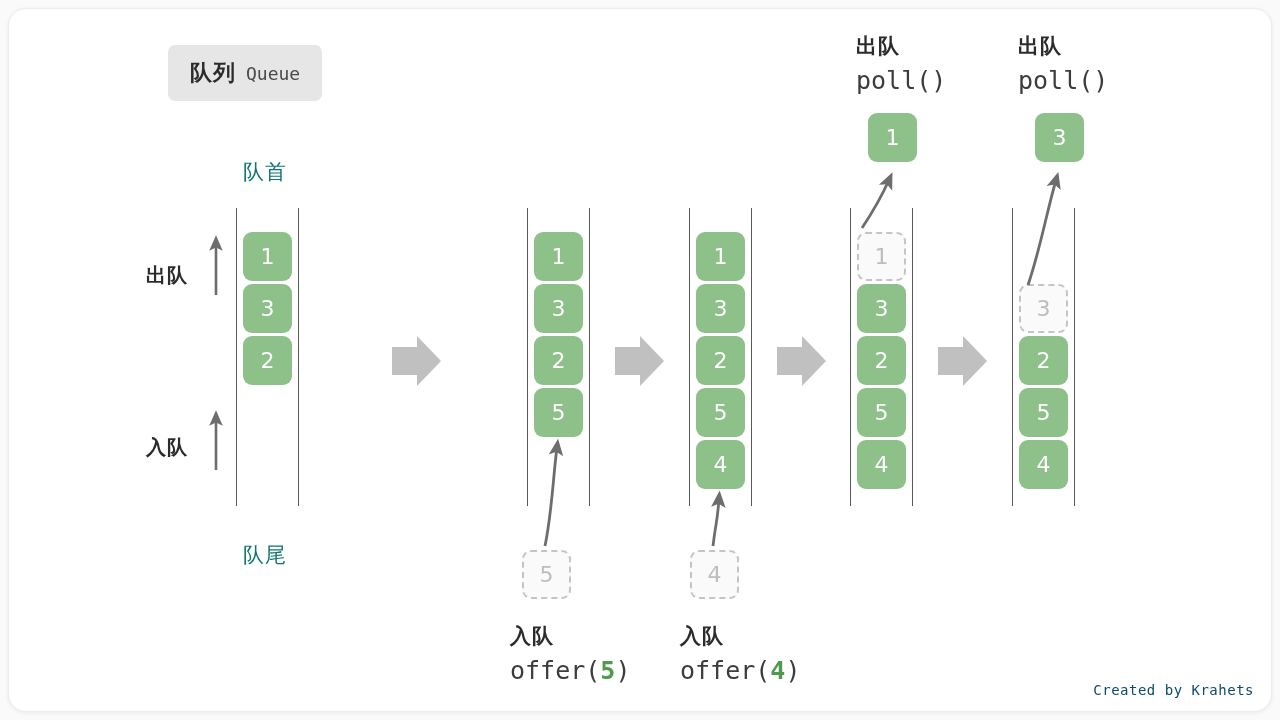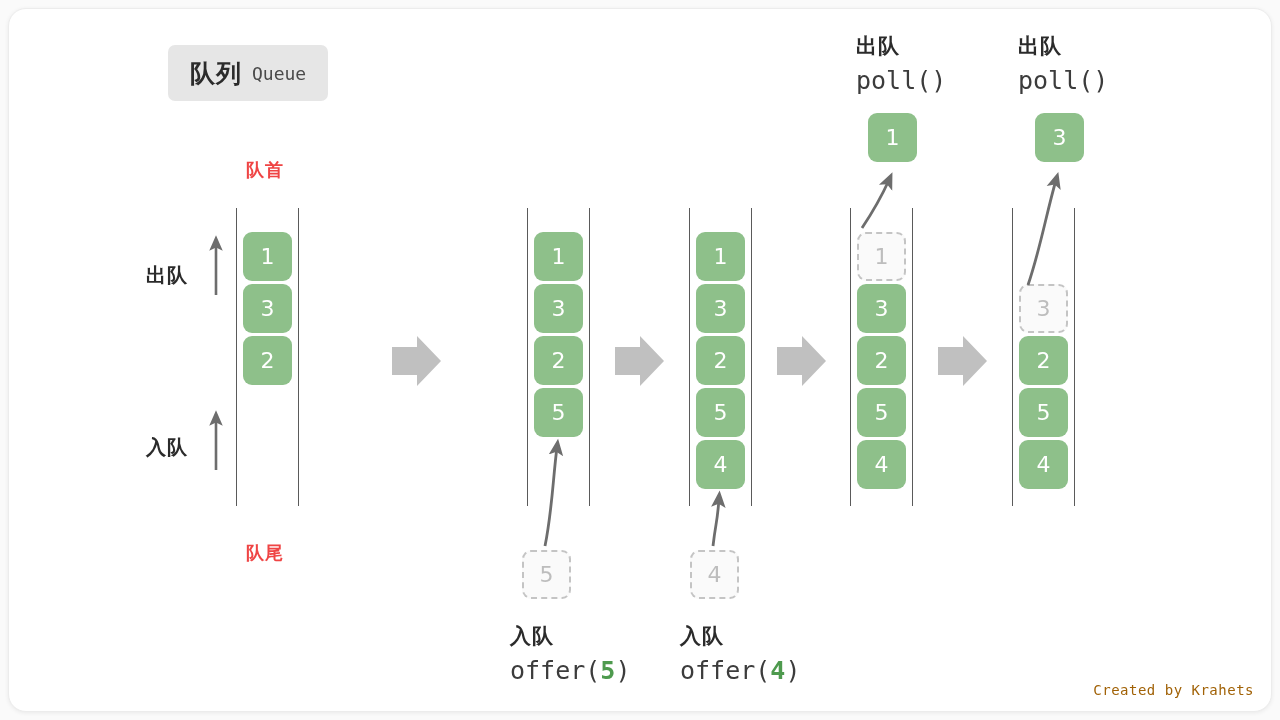--- a/index.html
+++ b/index.html
@@ -46,7 +46,7 @@
     gap: 10px;
   }
   .title-cn {
-    font-size: 25px;
+    font-size: 22px;
     font-weight: bold;
     color: #2b2b2b;
     letter-spacing: 1px;

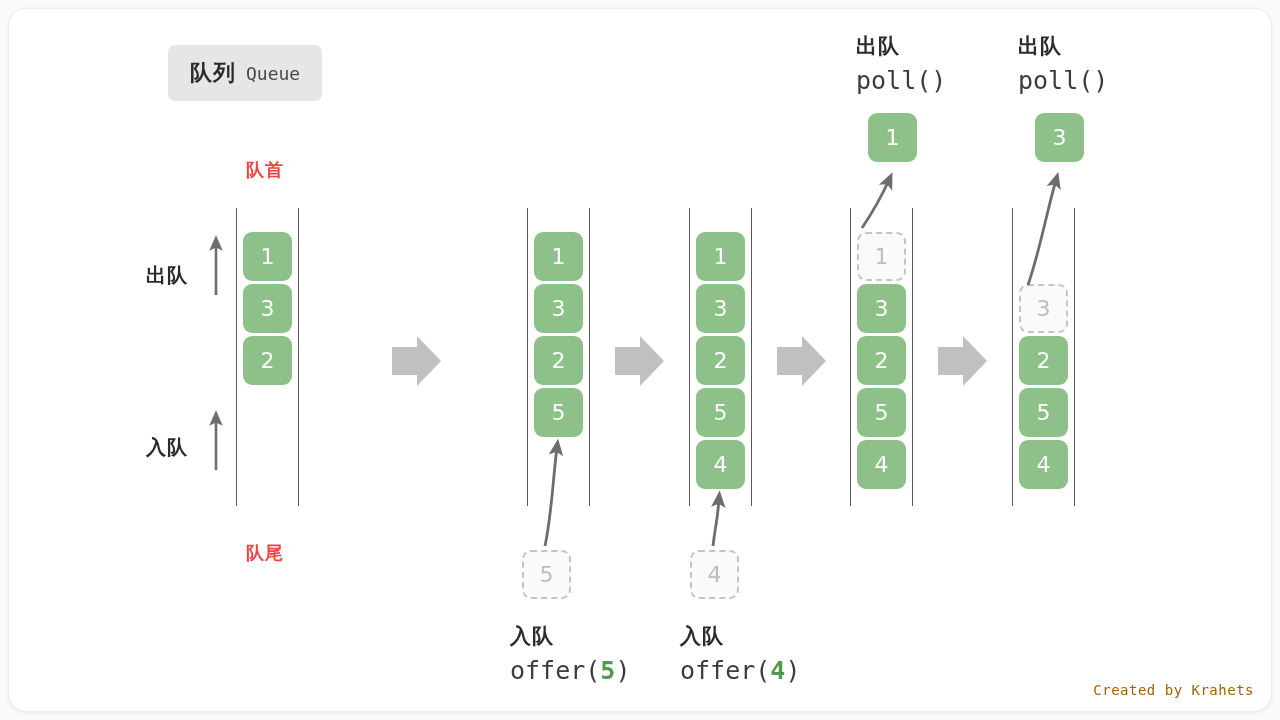--- a/index.html
+++ b/index.html
@@ -61,9 +61,9 @@
   .abs { position: absolute; }
 
   .hdr-label {
-    font-size: 18px;
-    font-weight: bold;
-    color: #ef4444;
+    font-size: 21px;
+    font-weight: normal;
+    color: #0f766e;
     letter-spacing: 1px;
     white-space: nowrap;
     text-align: center;

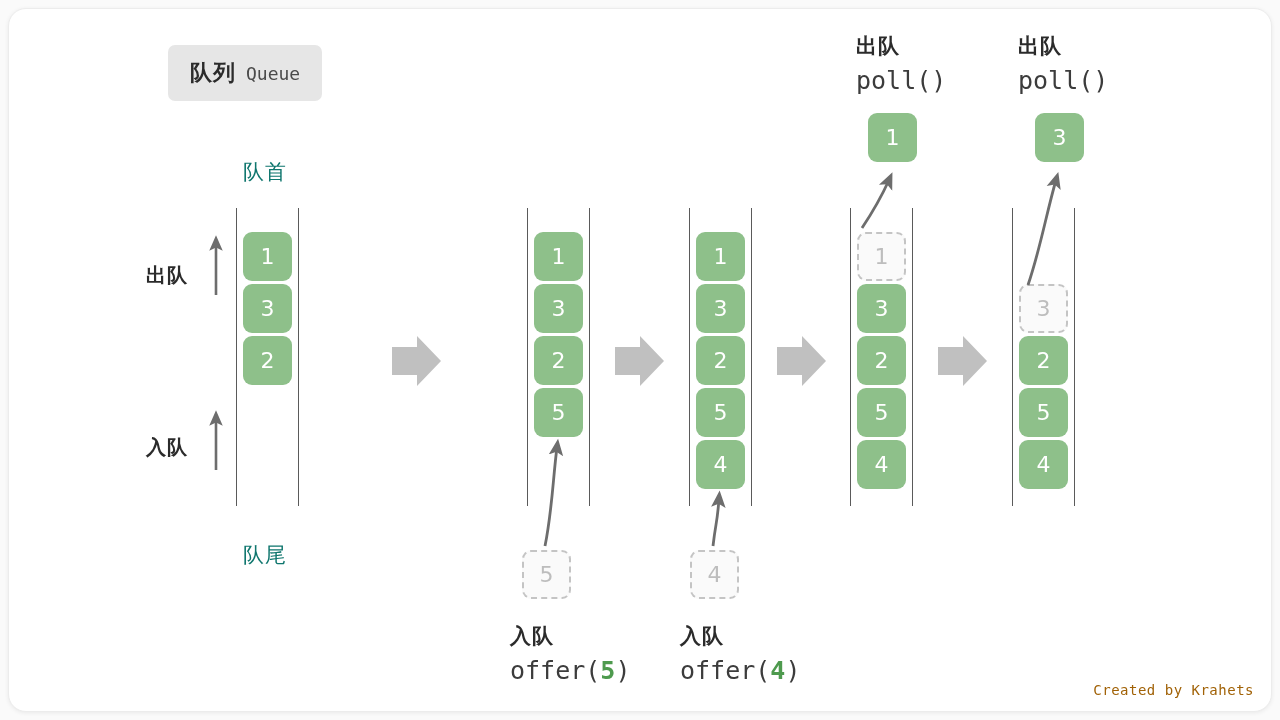--- a/index.html
+++ b/index.html
@@ -172,7 +172,7 @@
     right: 26px;
     bottom: 22px;
     font-size: 14px;
-    color: #a16207;
+    color: #0c4a6e;
     font-family: "DejaVu Sans Mono", monospace;
     letter-spacing: 0.5px;
   }

